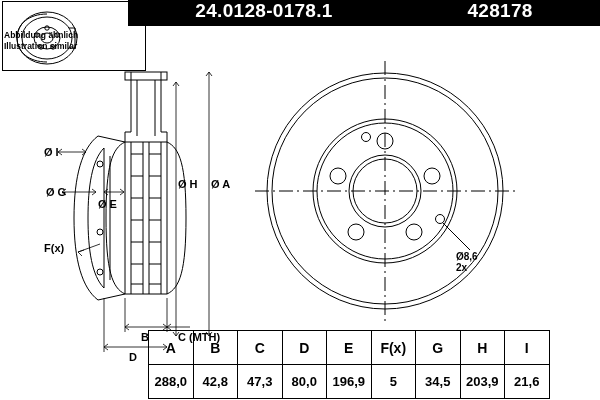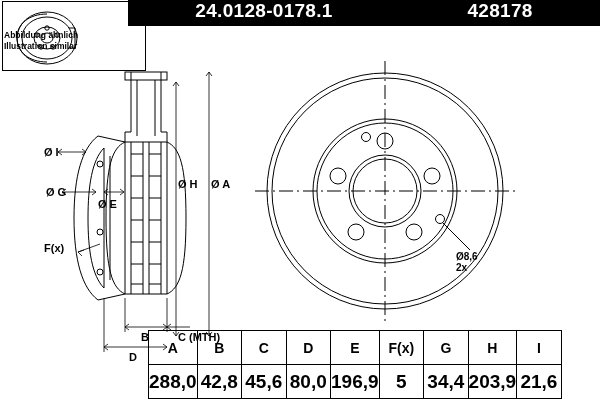--- a/index.html
+++ b/index.html
@@ -47,7 +47,7 @@
     padding:0;
   }
   th{font-size:14px;}
-  td.val{font-size:19px;font-weight:bold;}
+  td.val{font-size:13px;font-weight:bold;}
 
   .thumbbox{
     position:absolute;left:2px;top:1px;width:142px;height:68px;

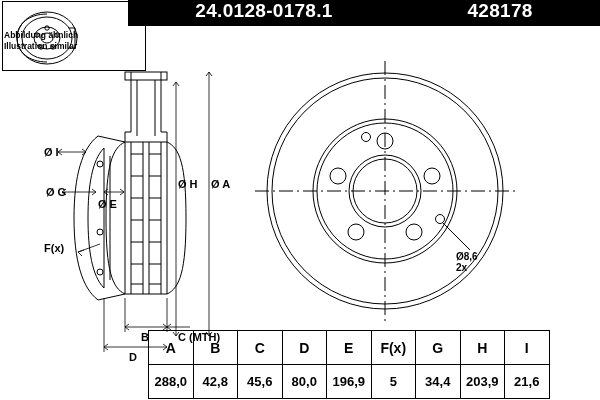--- a/index.html
+++ b/index.html
@@ -236,7 +236,7 @@
       <tr>
         <td class="val">288,0</td>
         <td class="val">42,8</td>
-        <td class="val">45,6</td>
+        <td class="val">47,3</td>
         <td class="val">80,0</td>
         <td class="val">196,9</td>
         <td class="val">5</td>

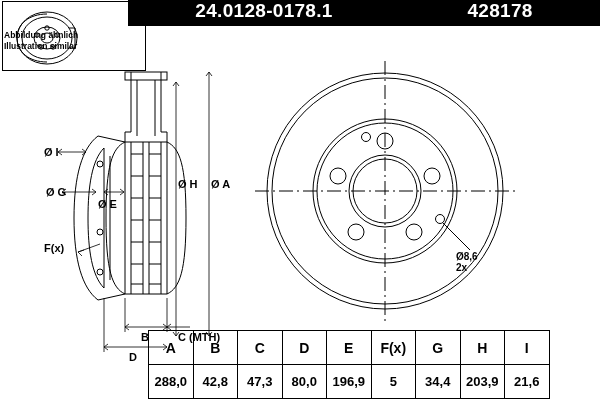--- a/index.html
+++ b/index.html
@@ -240,7 +240,7 @@
         <td class="val">80,0</td>
         <td class="val">196,9</td>
         <td class="val">5</td>
-        <td class="val">34,4</td>
+        <td class="val">34,5</td>
         <td class="val">203,9</td>
         <td class="val">21,6</td>
       </tr>

